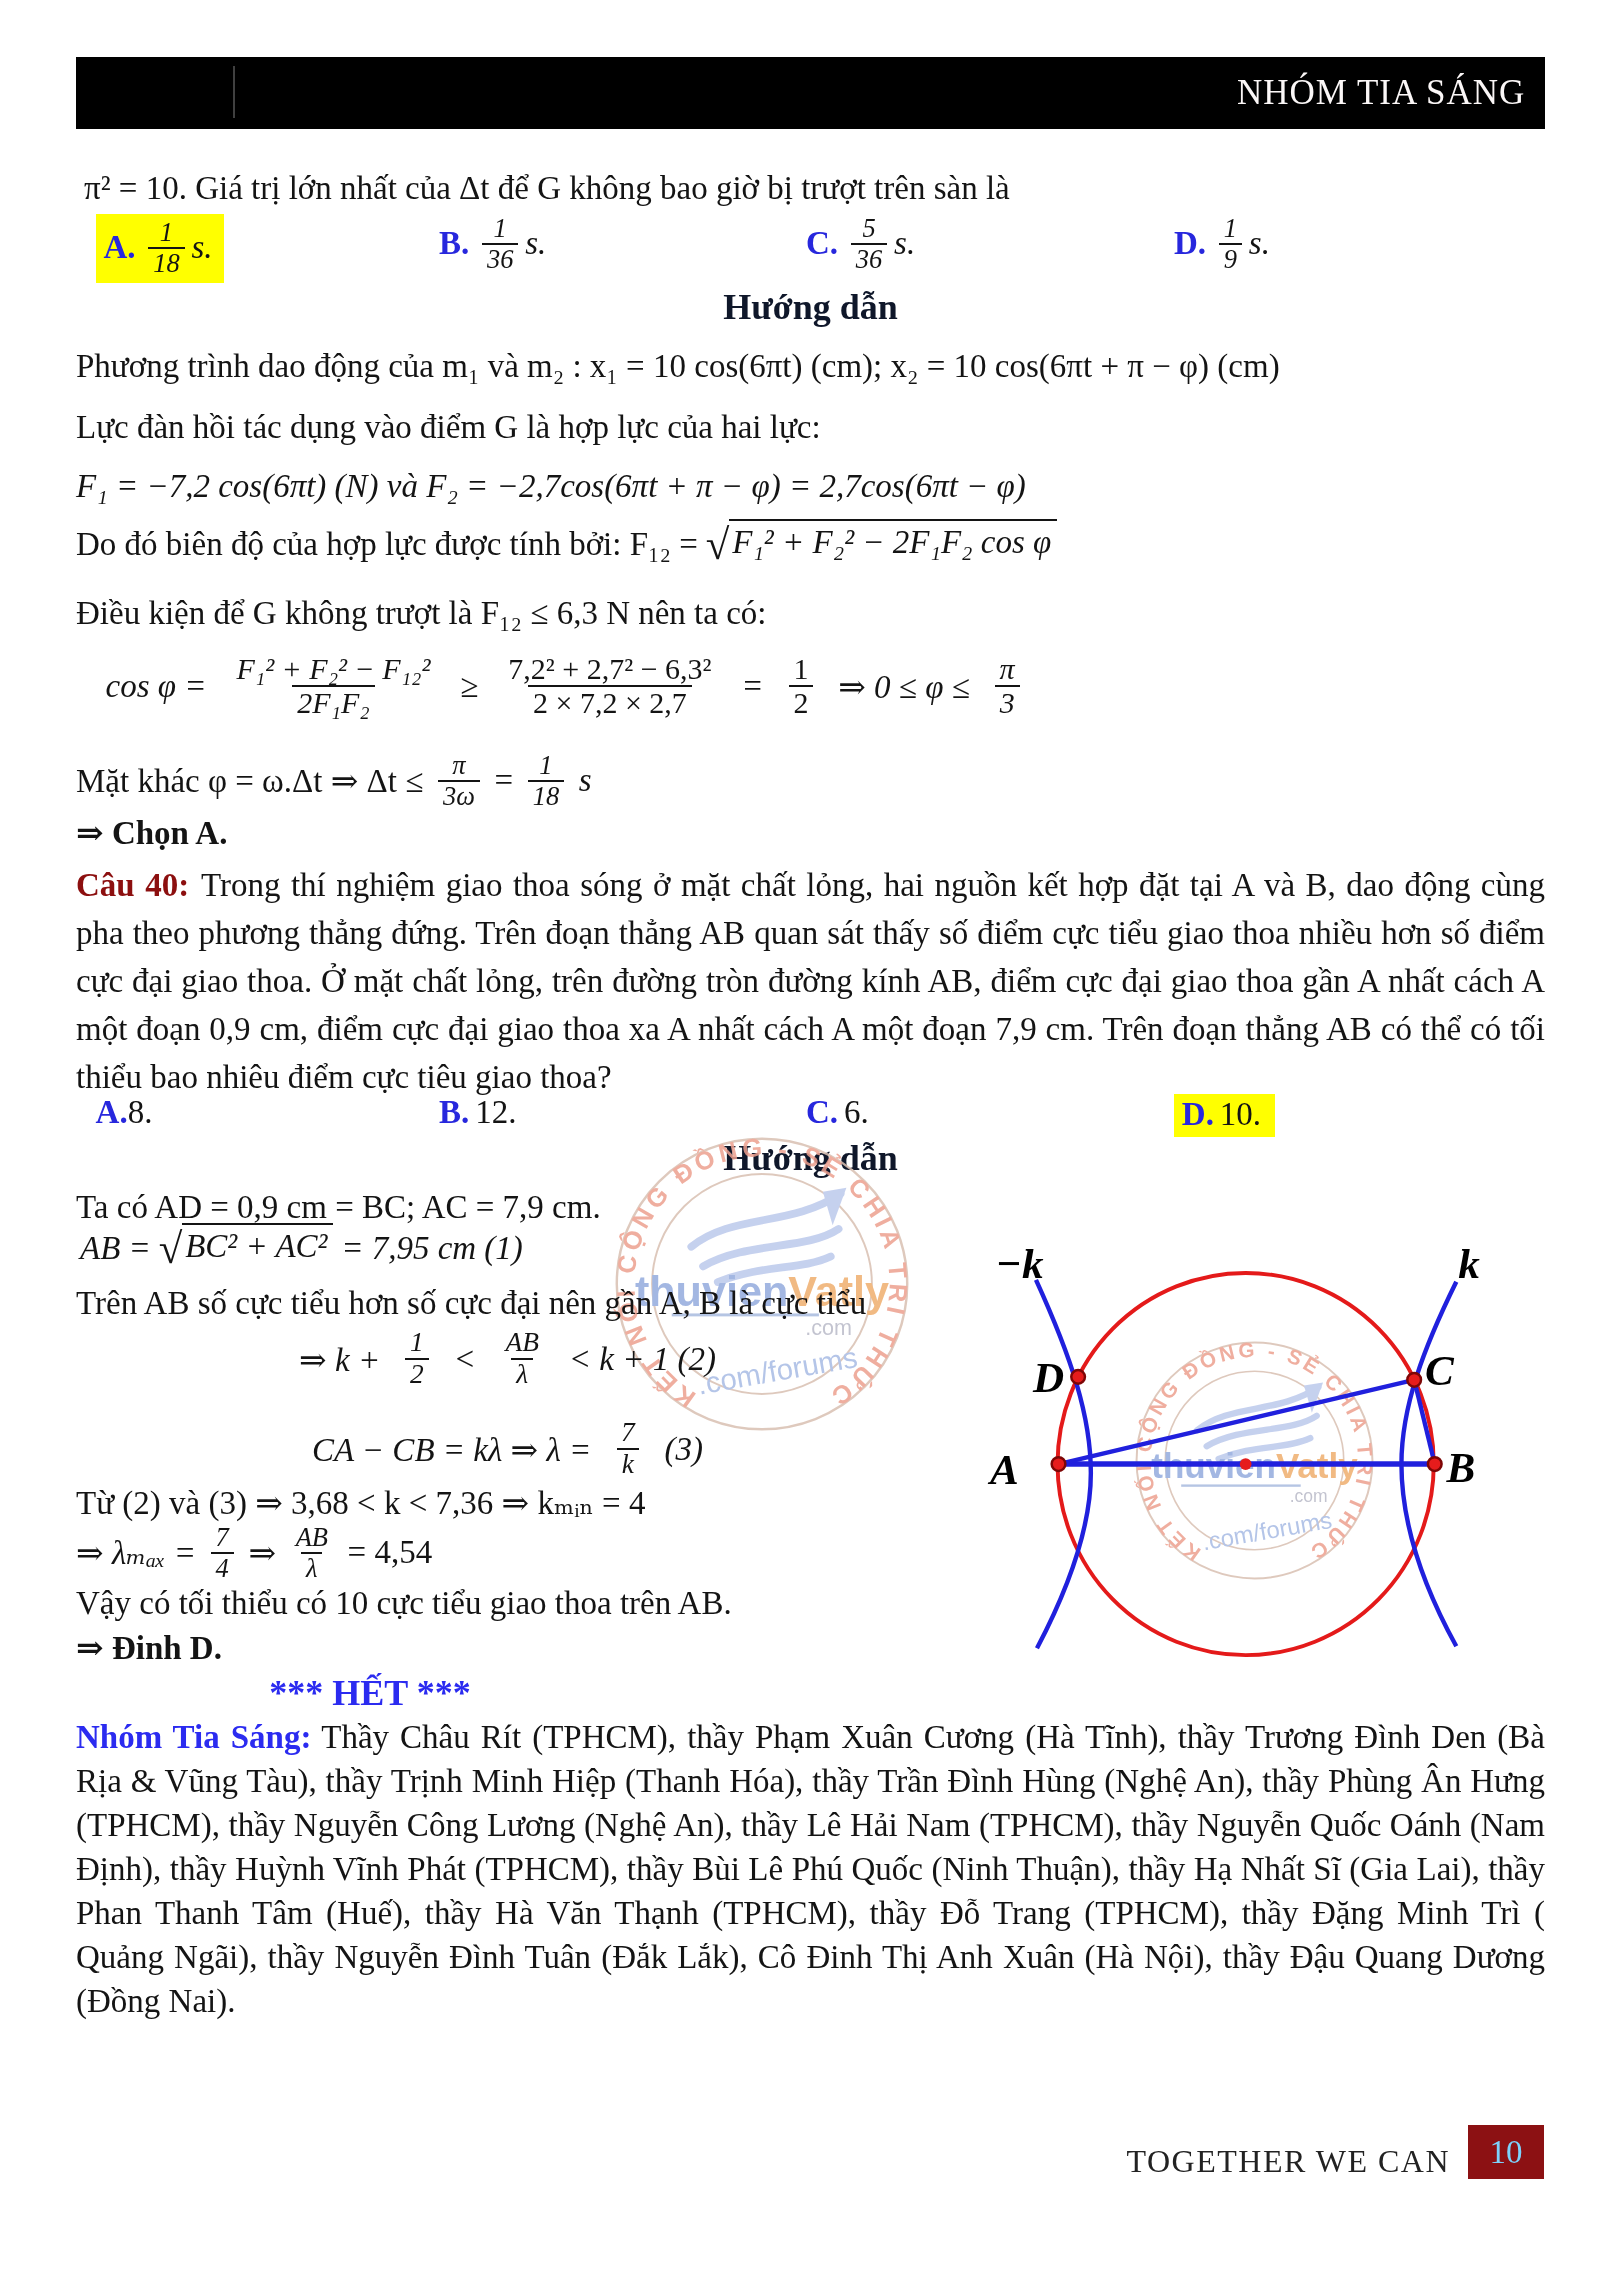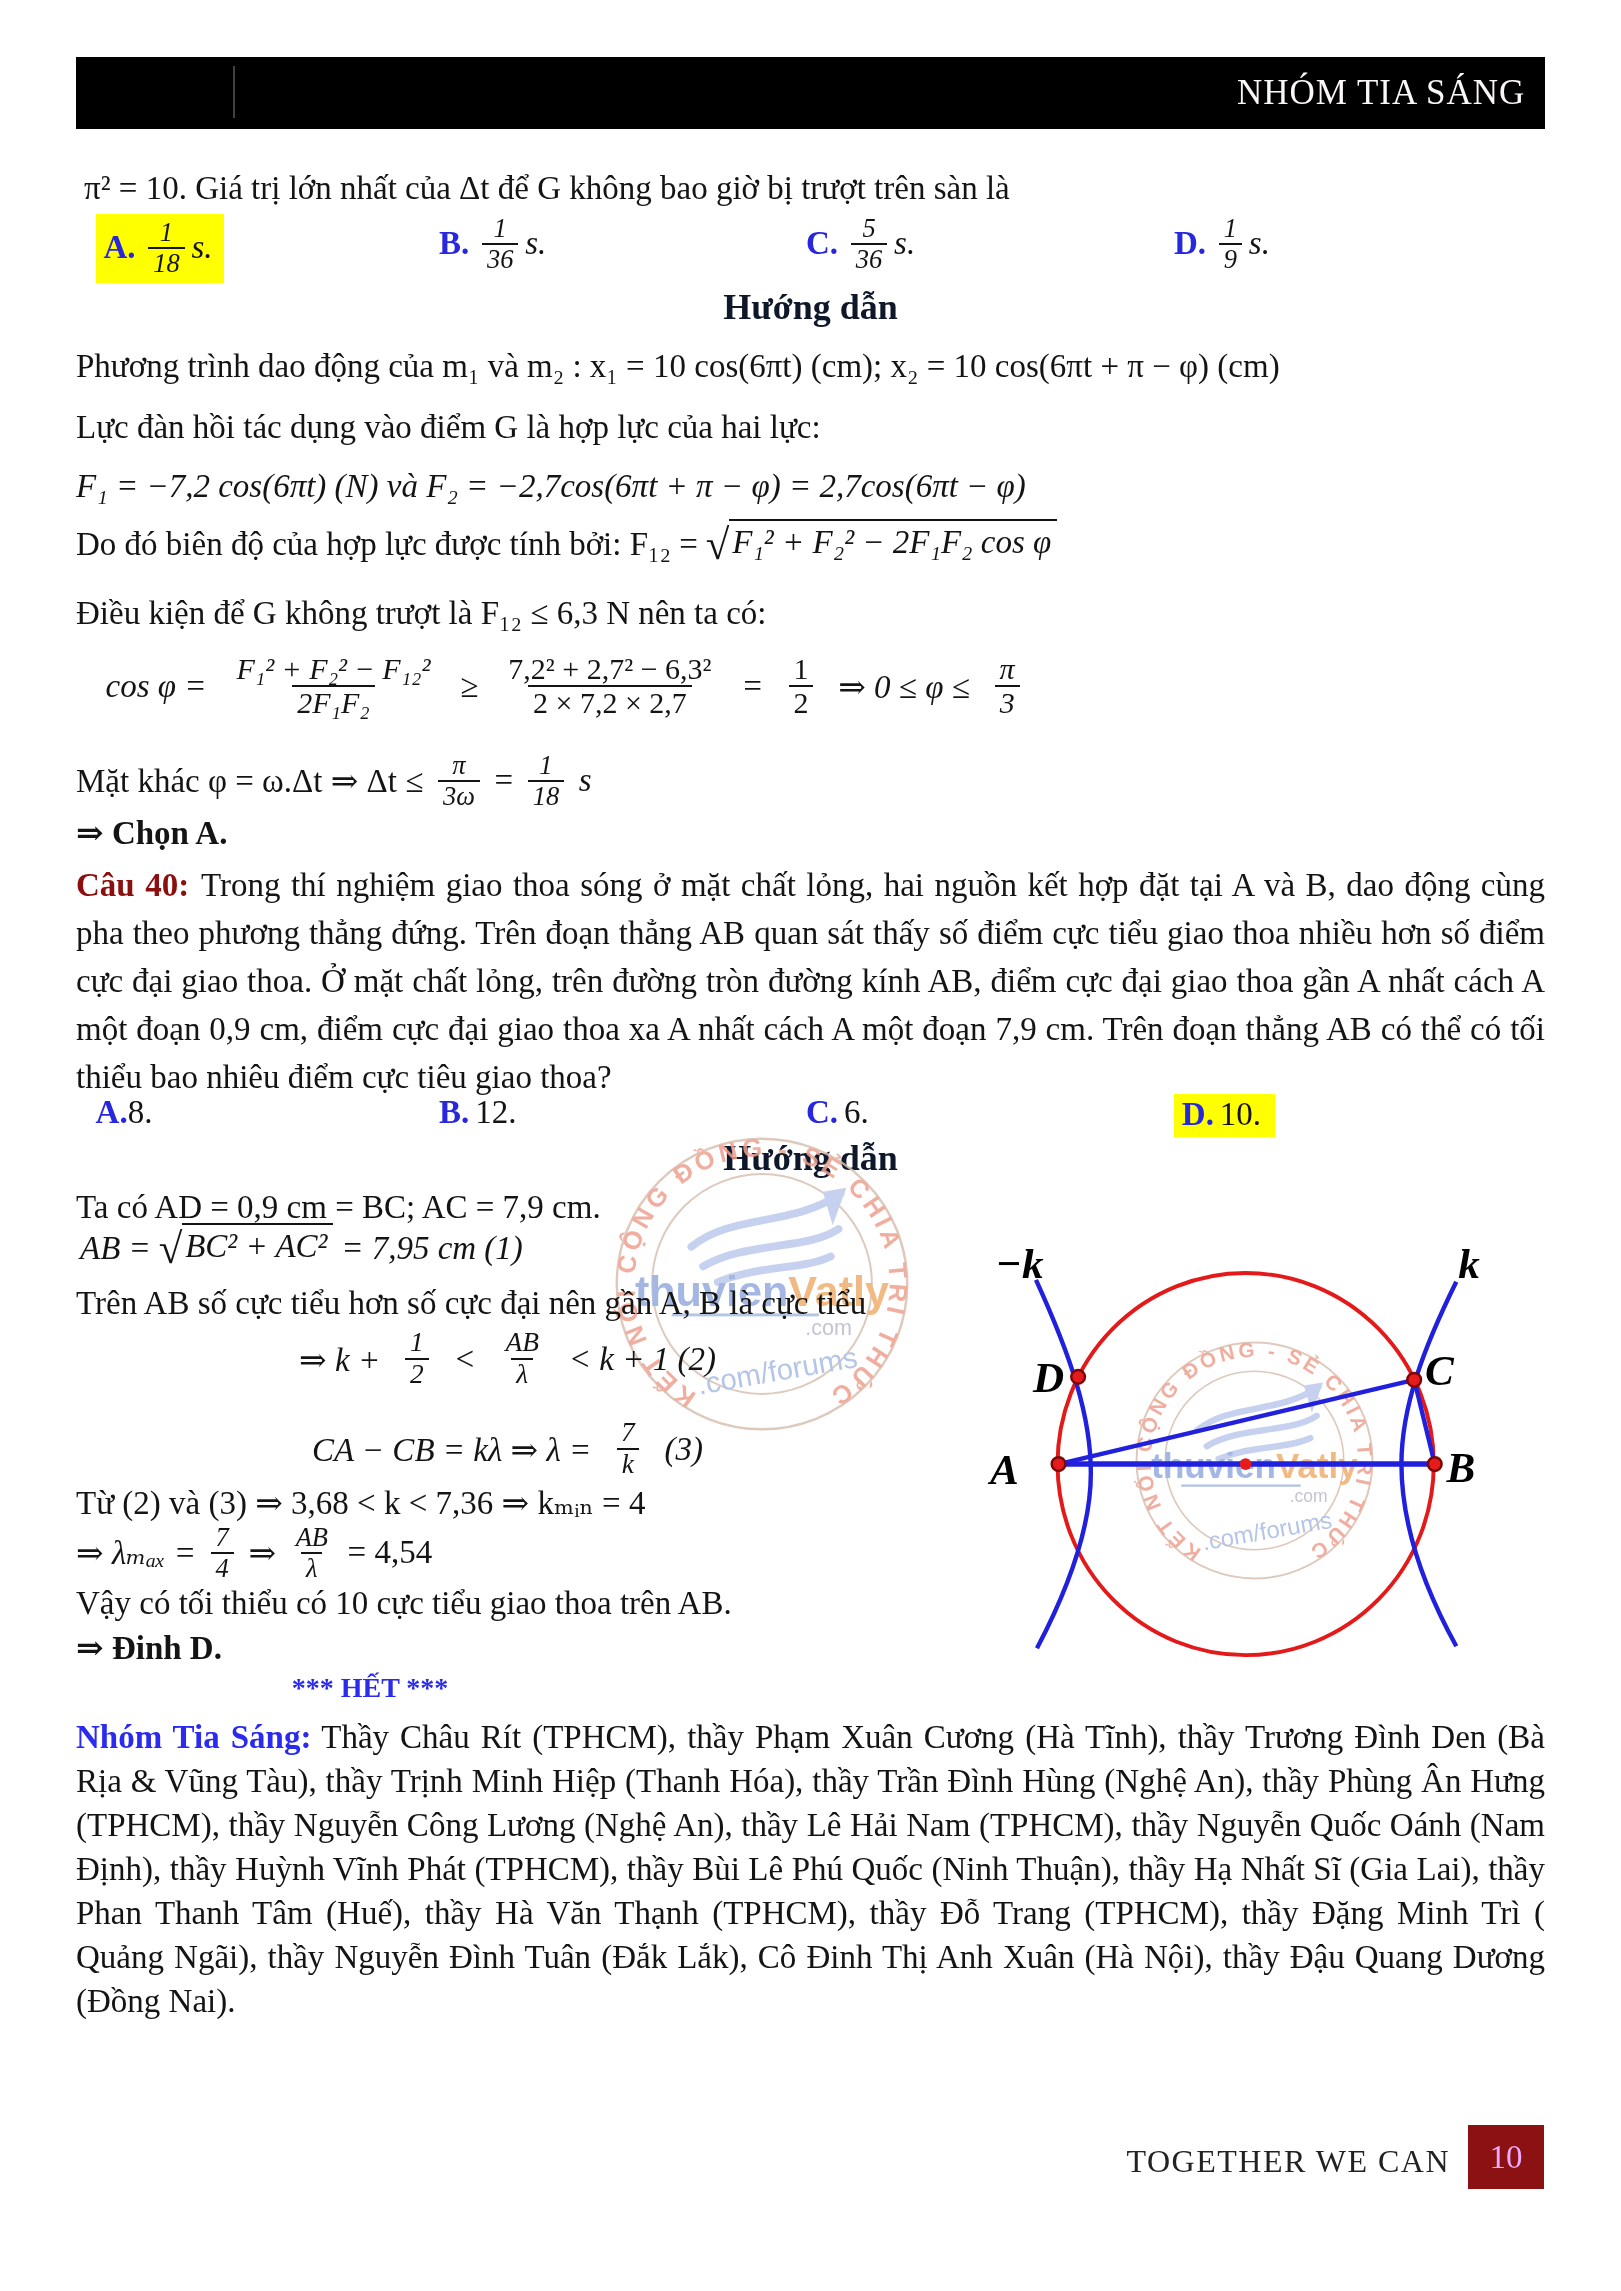--- a/index.html
+++ b/index.html
@@ -43,7 +43,7 @@
   .justify{text-align:justify;line-height:48px;font-size:33px;}
   .credits{line-height:44px;font-size:33px;text-align:justify;}
   .blue{color:#2b2bf0;font-weight:bold;}
-  .het{color:#2b2bf0;font-weight:bold;font-size:28px;text-align:center;}
+  .het{color:#2b2bf0;font-weight:bold;font-size:36px;text-align:center;}
   
   .motto{left:882px;top:2143px;width:568px;text-align:right;font-size:32px;
     letter-spacing:1.5px;color:#222;}

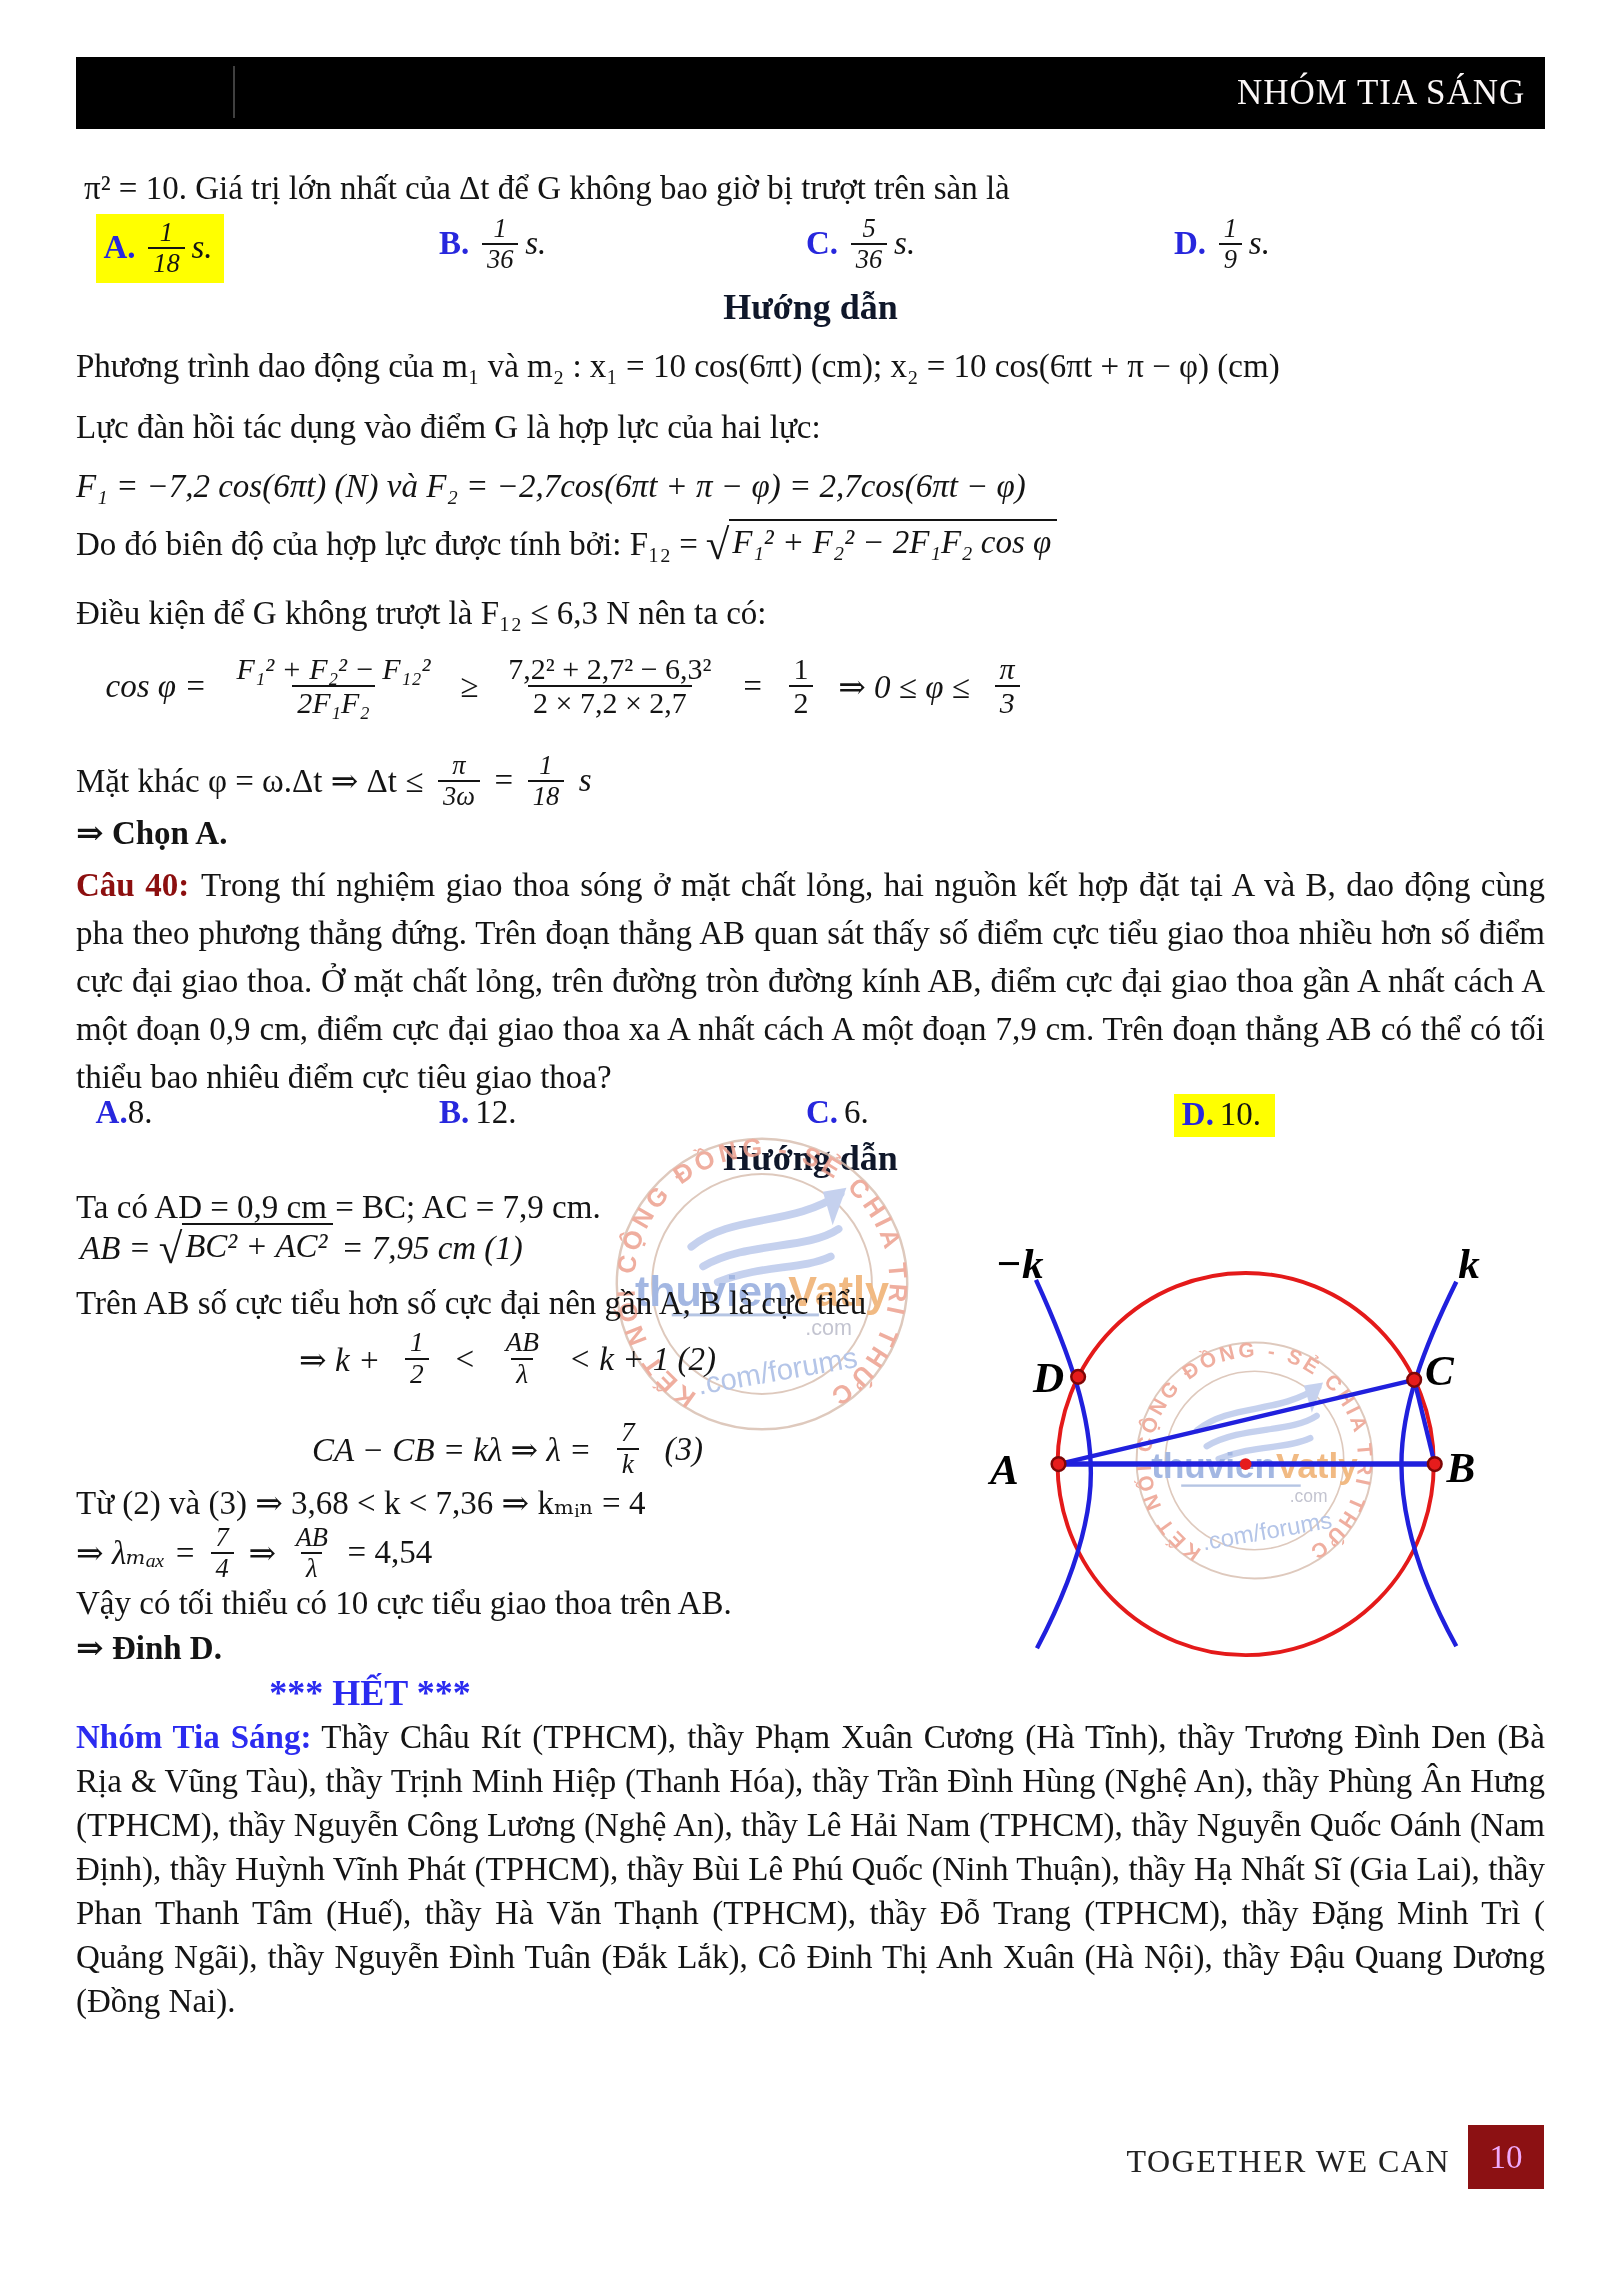--- a/index.html
+++ b/index.html
@@ -47,8 +47,8 @@
   
   .motto{left:882px;top:2143px;width:568px;text-align:right;font-size:32px;
     letter-spacing:1.5px;color:#222;}
-  .pagebox{left:1468px;top:2125px;width:76px;height:64px;background:#8c1113;
-    color:#f0abfc;display:flex;align-items:center;justify-content:center;font-size:33px;}
+  .pagebox{left:1468px;top:2125px;width:76px;height:54px;background:#8c1113;
+    color:#7dd3fc;display:flex;align-items:center;justify-content:center;font-size:33px;}
   .wm{opacity:.85;}
   .diagram-label{font-style:italic;font-weight:bold;font-size:44px;
     font-family:"Liberation Serif","DejaVu Serif",serif;}

